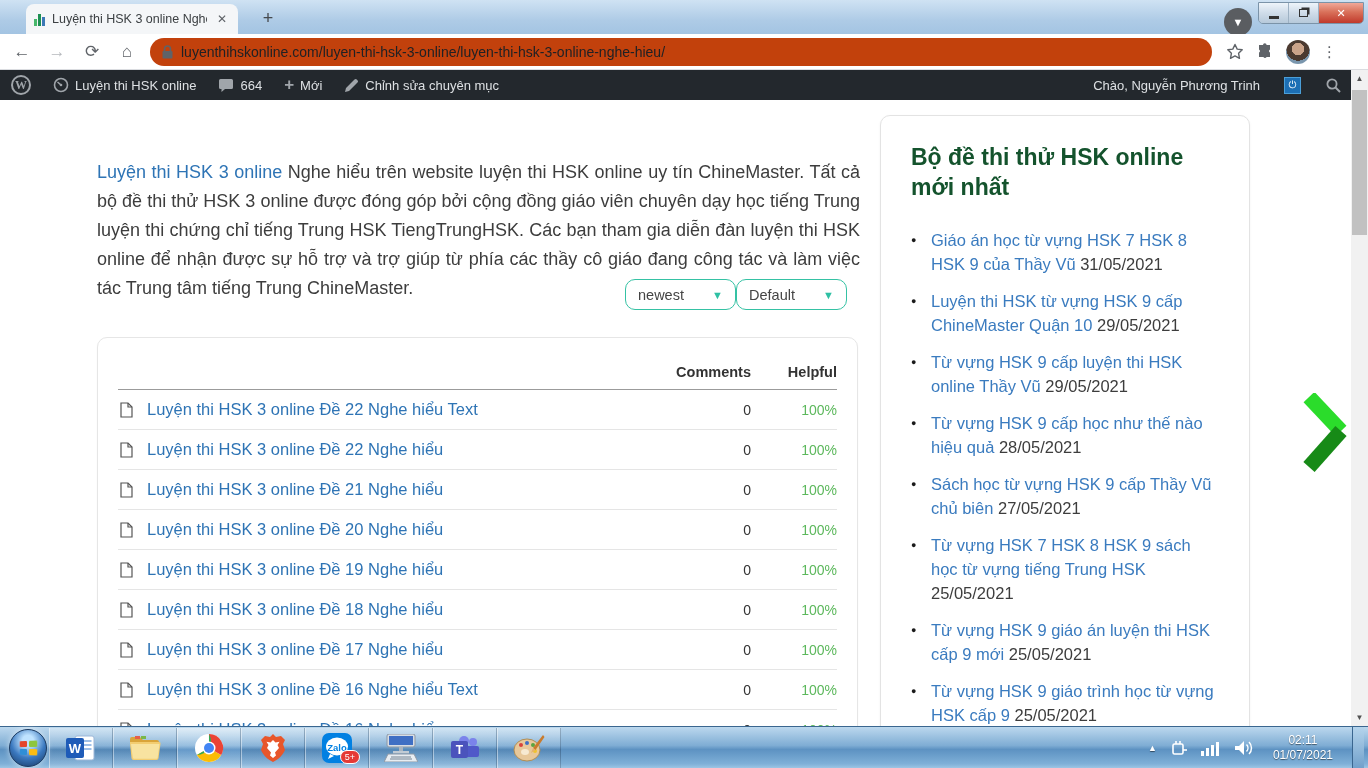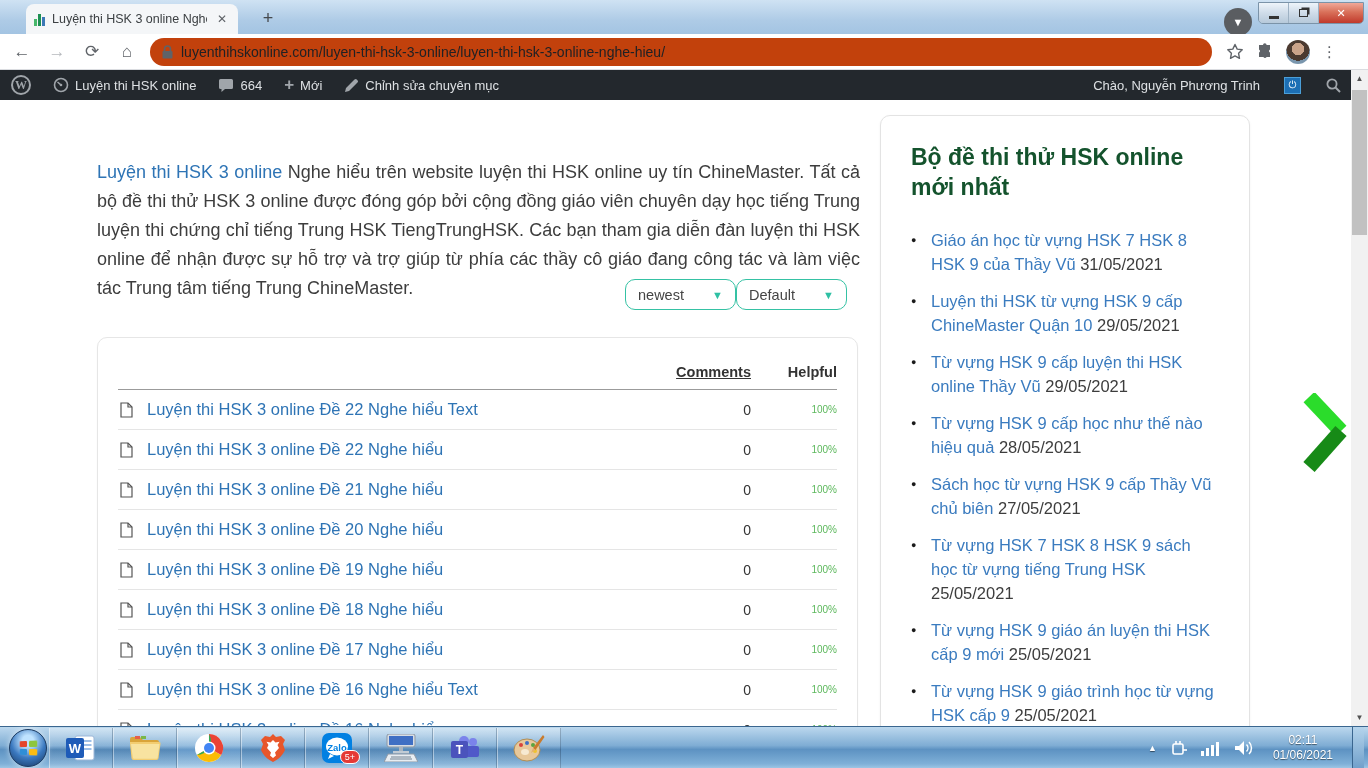--- a/index.html
+++ b/index.html
@@ -70,7 +70,7 @@
   .thead { height:36px; display:flex; align-items:center; border-bottom:1px solid #9b9b9b; }
   .thead .spacer { flex:1; }
   .th { font-size:14.5px; font-weight:bold; color:#333; }
-  .col-comments { width:92px; text-align:right;text-decoration:underline; }
+  .col-comments { width:92px; text-align:right; }
   .col-helpful { width:86px; text-align:right; }
   .trow { height:40px; display:flex; align-items:center; border-bottom:1px solid #e5e5e5; }
   .doc-icon { margin:0 14px 0 2px; display:flex; }

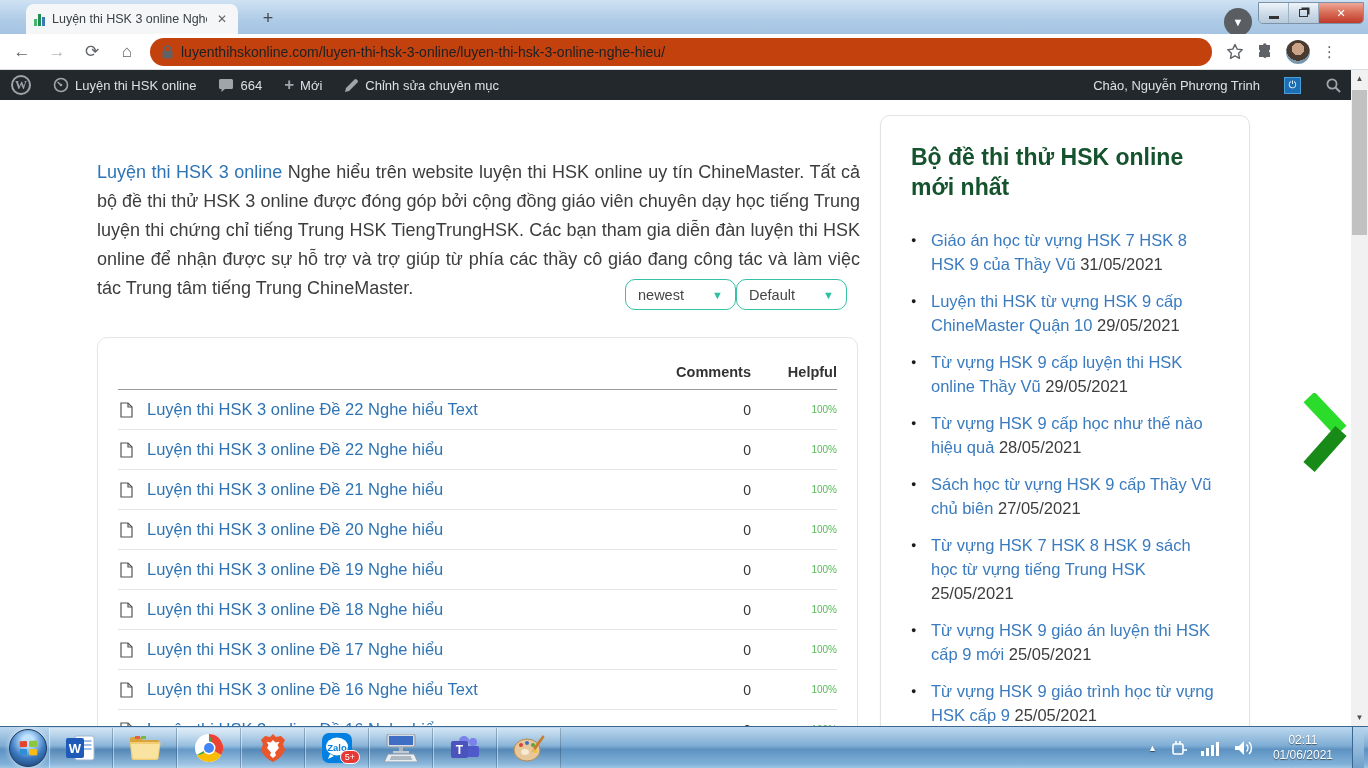--- a/index.html
+++ b/index.html
@@ -76,7 +76,7 @@
   .doc-icon { margin:0 14px 0 2px; display:flex; }
   .row-link { flex:1; font-size:16.5px; color:#2e74b5; text-decoration:none; white-space:nowrap; overflow:hidden; }
   .row-comments { width:92px; text-align:right; font-size:14px; color:#333; }
-  .row-helpful { width:86px; text-align:right; font-size:10px; color:#5cb85c; }
+  .row-helpful { width:86px; text-align:right; font-size:14px; color:#5cb85c; }
 
   .sidebar-card { position:absolute; left:880px; top:15px; width:370px; height:660px;
     border:1px solid #e3e3e3; border-radius:10px; background:#fff; padding:26px 28px 0 30px; box-shadow:0 1px 3px rgba(0,0,0,0.05); }

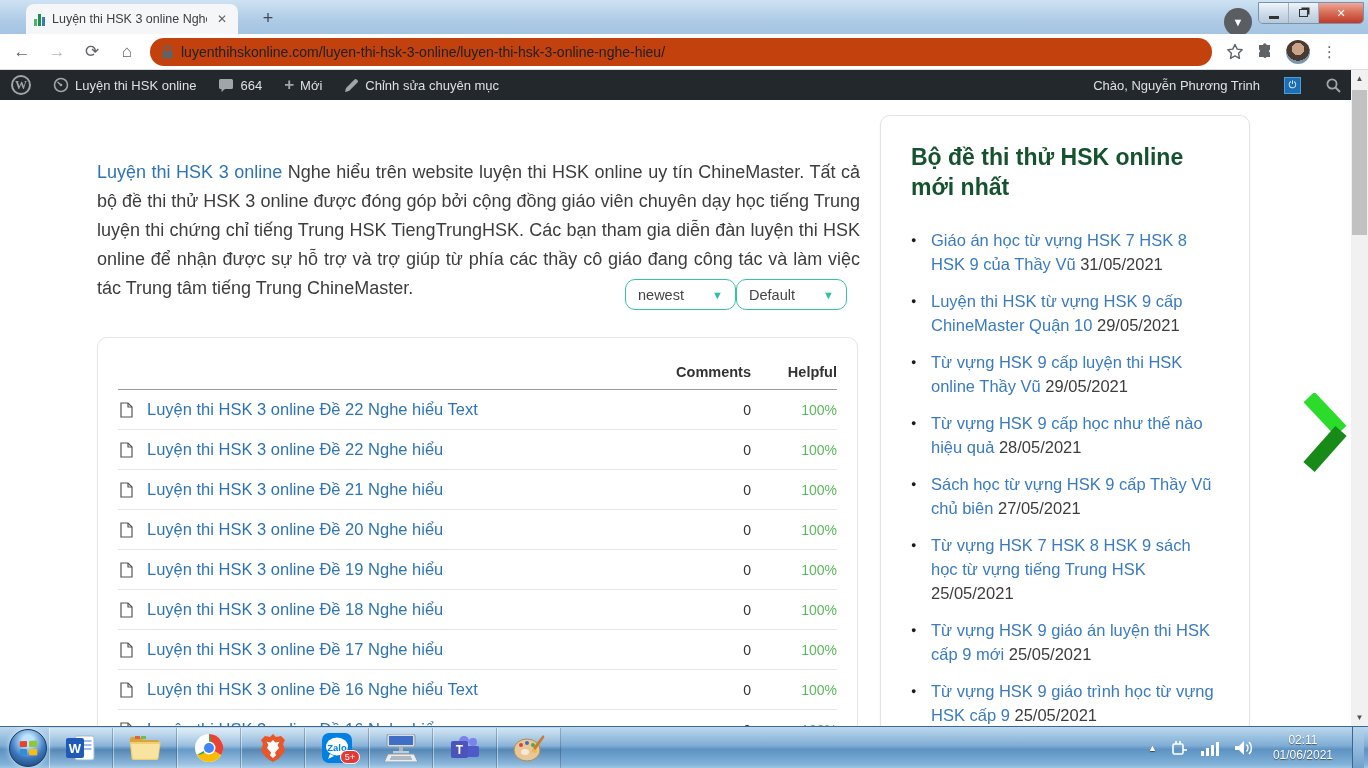--- a/index.html
+++ b/index.html
@@ -502,7 +502,7 @@
     </svg>
     <div class="clock">
       <div>02:11</div>
-      <div>01/06/2021</div>
+      <div>01/07/2021</div>
     </div>
     <div class="show-desktop"></div>
   </div>

